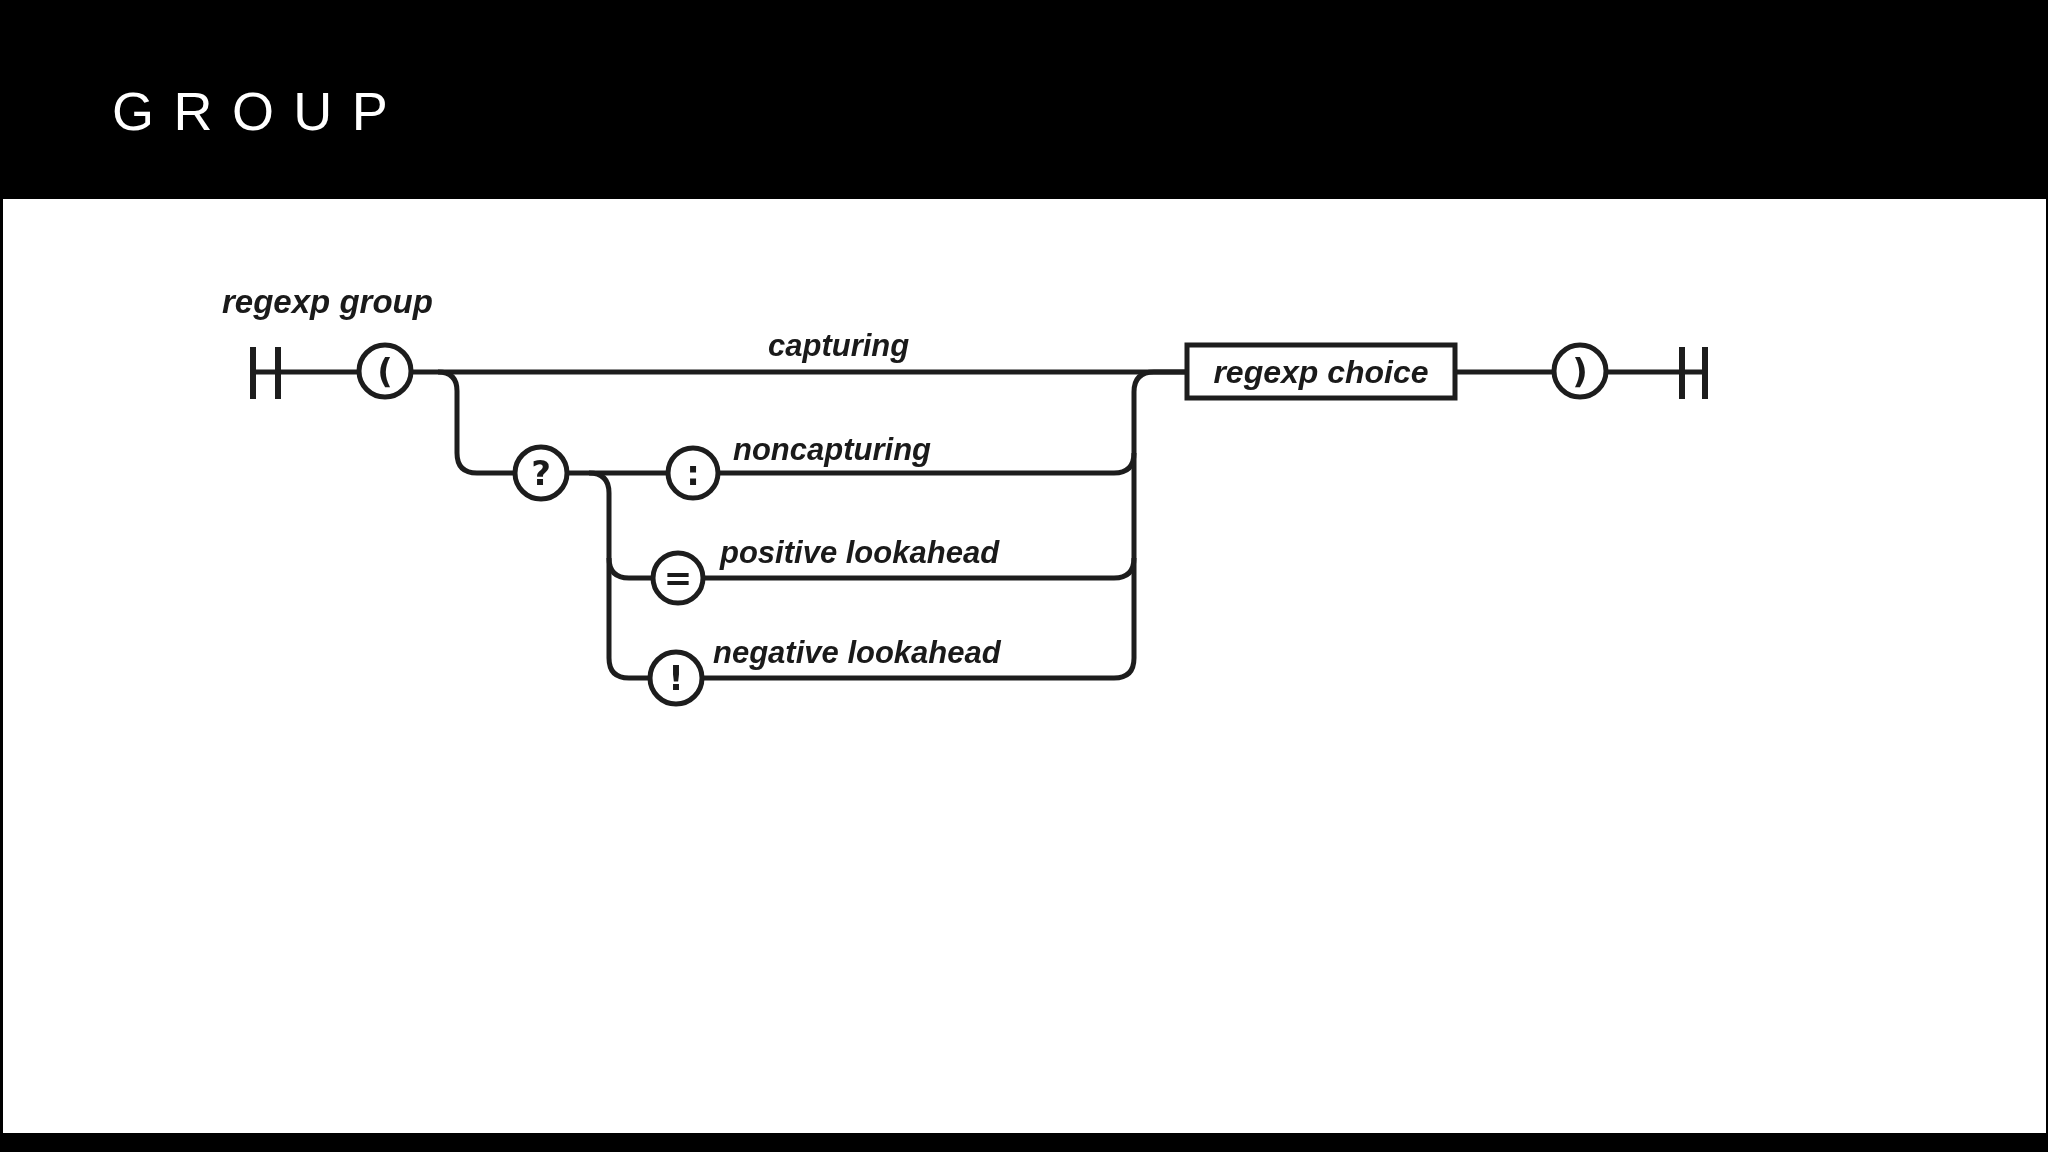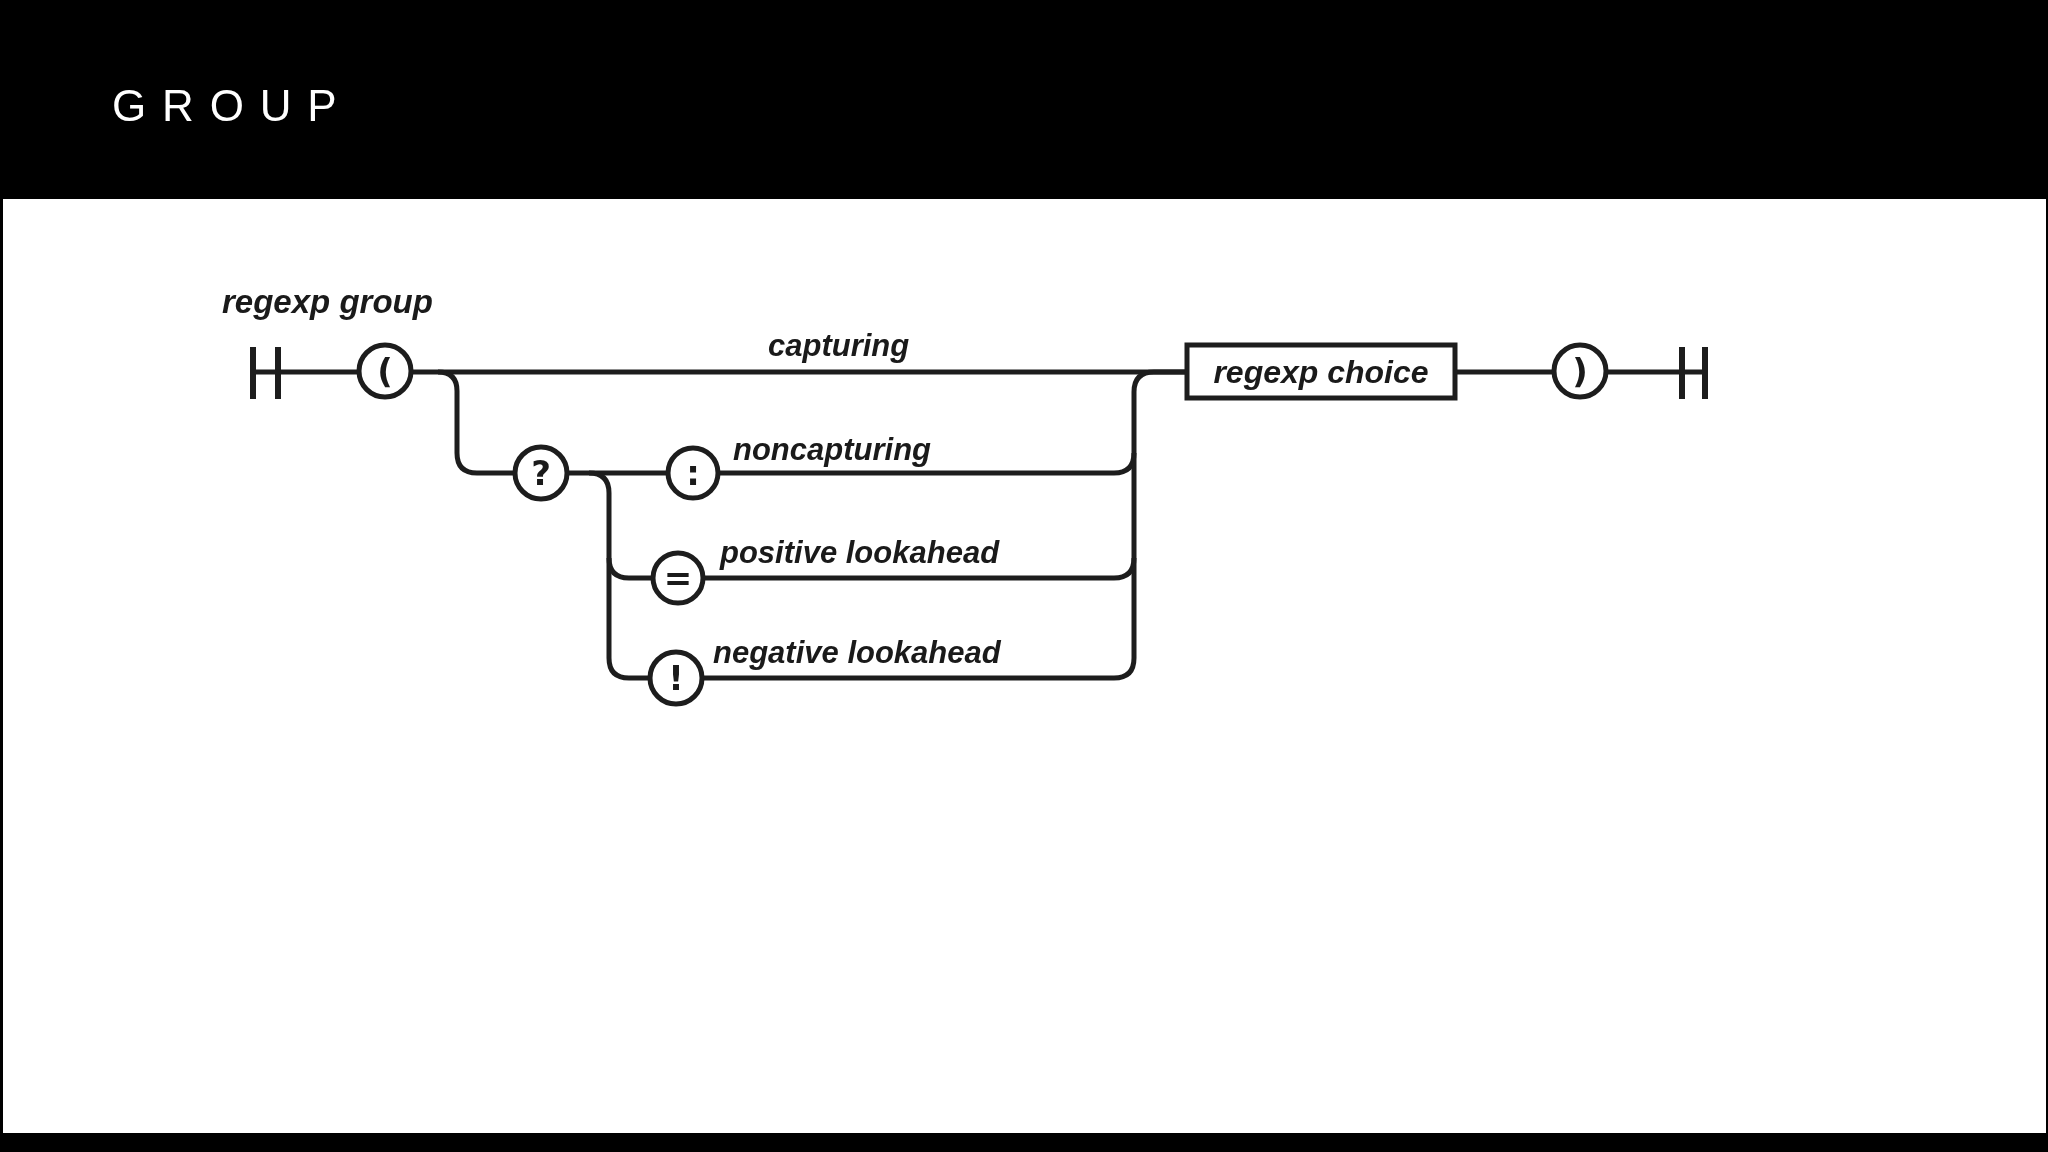--- a/index.html
+++ b/index.html
@@ -23,7 +23,7 @@
     left: 112px;
     top: 84px;
     color: #ffffff;
-    font-size: 44px;
+    font-size: 54px;
     font-weight: 300;
     letter-spacing: 0.36em;
     line-height: 1;

